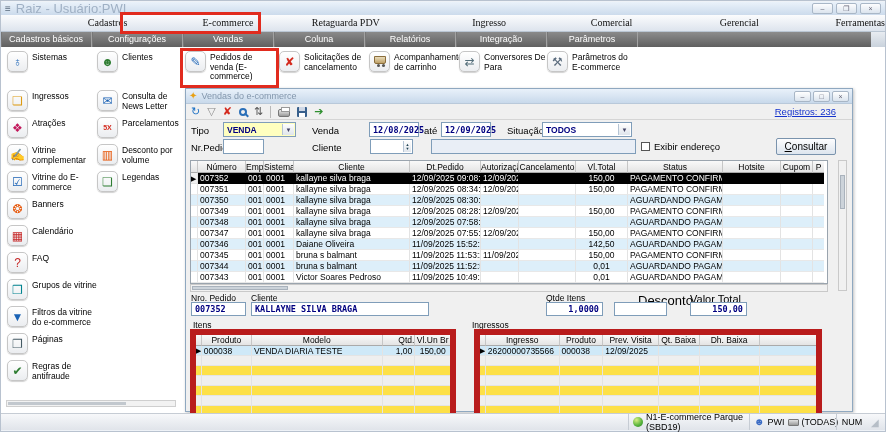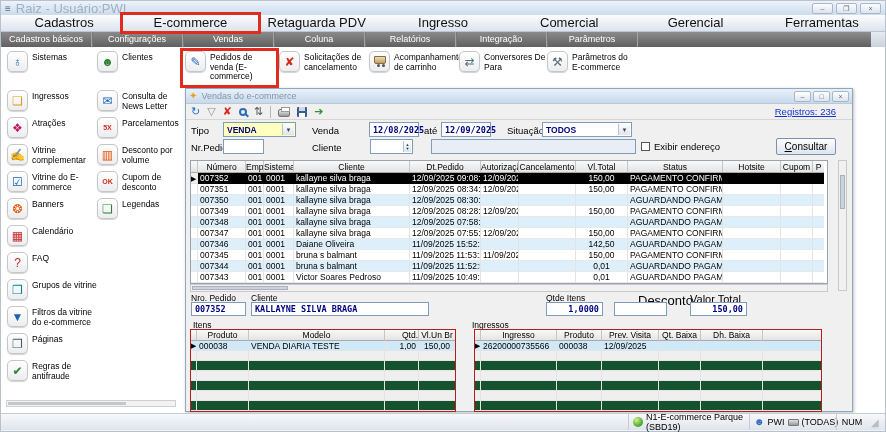--- a/index.html
+++ b/index.html
@@ -18,7 +18,7 @@
 
   .menutabs { position:absolute; left:1px; right:1px; top:15px; height:17px; display:flex;
     background:linear-gradient(#fbfcfd,#dde4ed); border-bottom:1px solid #bac6d3; }
-  .menutab { flex:1; text-align:center; font-size:13px; line-height:16px; color:#111; }
+  .menutab { flex:1; text-align:right; font-size:10px; line-height:16px; color:#111;font-family:Liberation Serif, serif; }
 
   .submenu { position:absolute; left:1px; right:1px; top:32px; height:15px;
     background:linear-gradient(#8d8d8d,#5f5f5f); display:flex; }

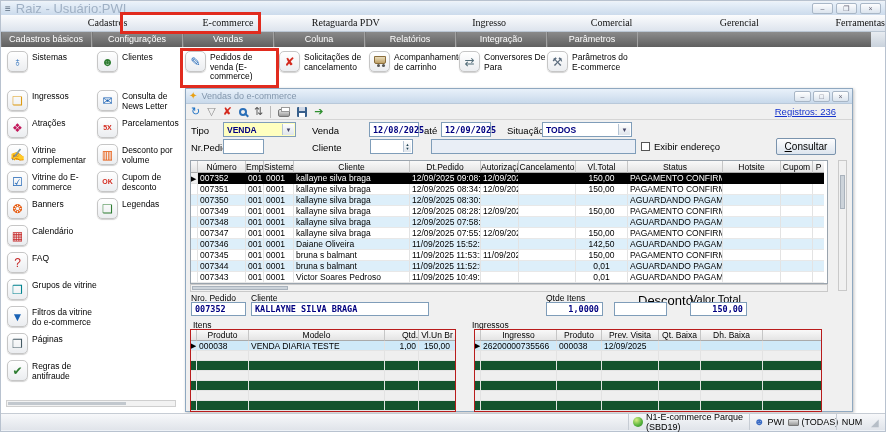--- a/index.html
+++ b/index.html
@@ -261,12 +261,6 @@
           </div>
           <div class="icon-item">
             <div class="icon-box">
-              <span class="glyph g2" style="color: rgb(212, 42, 30);">OK</span>
-            </div>
-            <div class="icon-label">Cupom de desconto</div>
-          </div>
-          <div class="icon-item">
-            <div class="icon-box">
               <span class="glyph" style="color: rgb(46, 125, 50);">❏</span>
             </div>
             <div class="icon-label">Legendas</div>

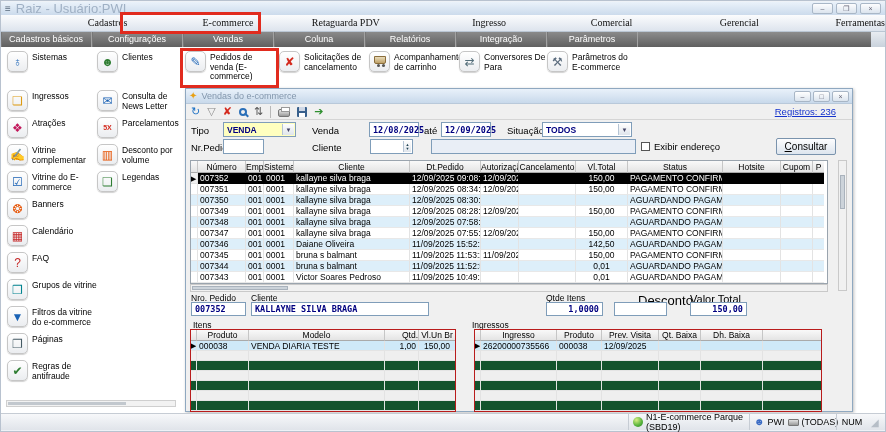--- a/index.html
+++ b/index.html
@@ -93,7 +93,7 @@
   .mg-c5{width:71px} .mg-c6{width:38px} .mg-c7{width:57px} .mg-c8{width:52px;text-align:center}
   .mg-c9{width:95px} .mg-c10{width:58px} .mg-c11{width:32px} .mg-c12{width:11px;border-right:none}
 
-  .sgrid { position:absolute; border:1px solid #b91c1c; background:#14532d; overflow:hidden; }
+  .sgrid { position:absolute; border:6px solid #b91c1c; background:#fde047; overflow:hidden; }
   .sg-header, .sg-row { display:flex; }
   .sg-hc { height:11px; background:linear-gradient(#f9f9f9,#e4e4e4); border-right:1px solid #c6c6c6;
     border-bottom:1px solid #aaa; font-size:8.5px; line-height:11px; text-align:center; overflow:hidden; white-space:nowrap; }

